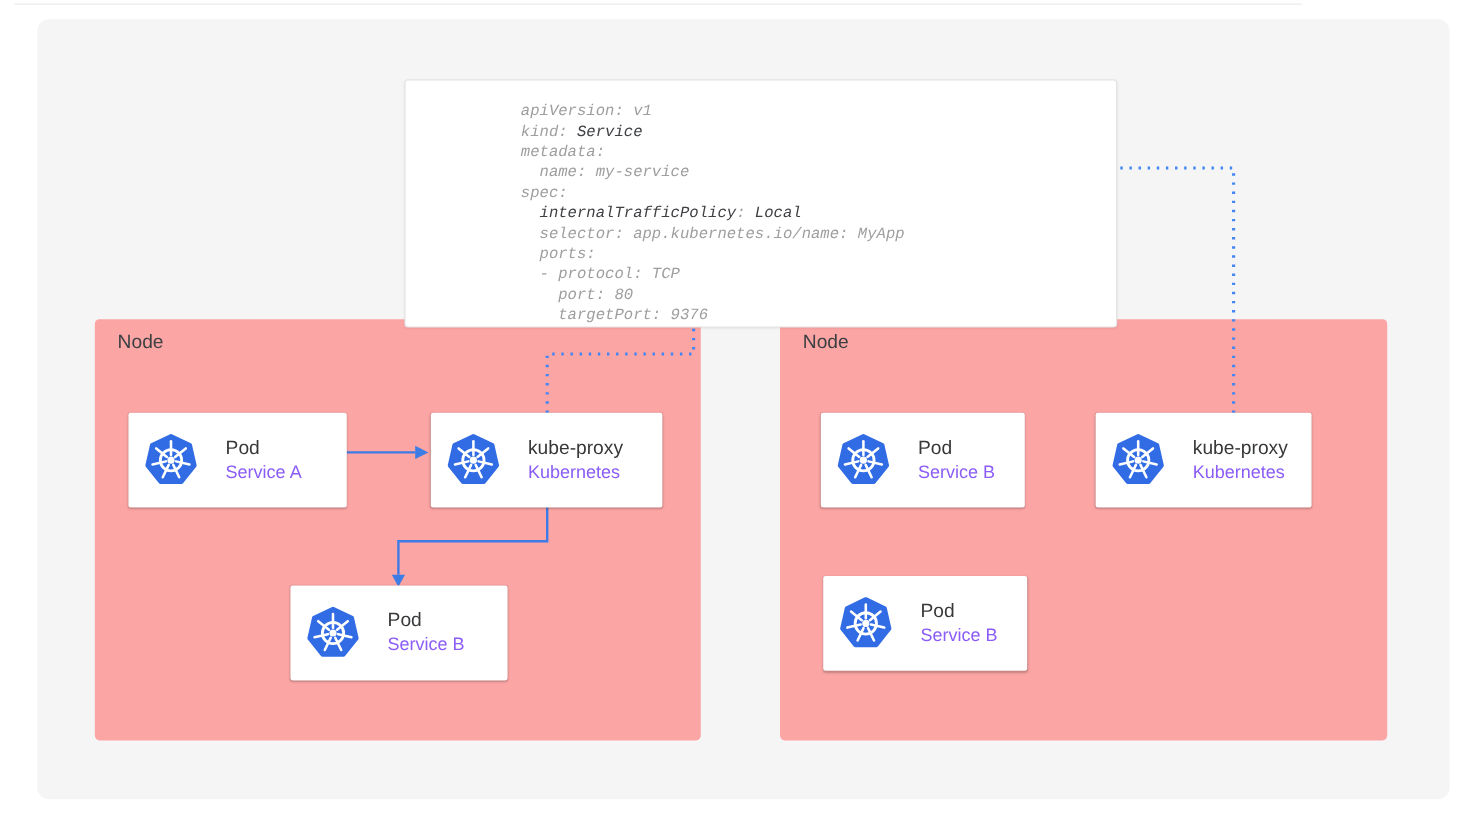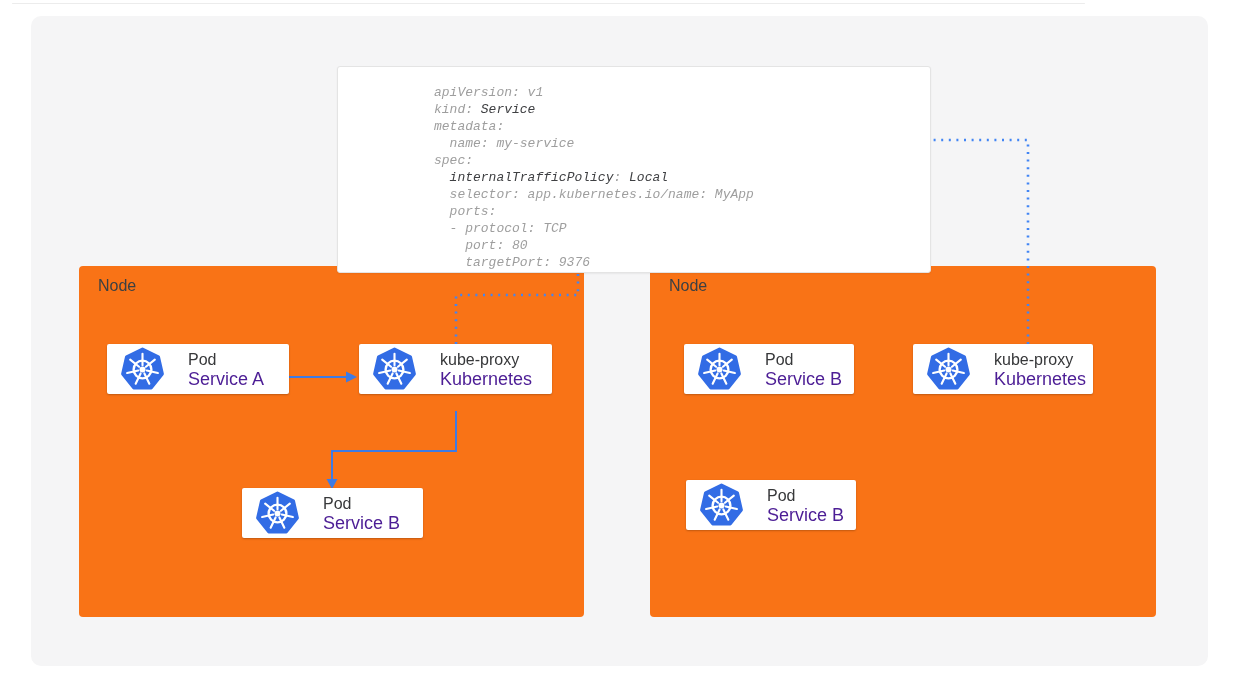--- a/index.html
+++ b/index.html
@@ -16,7 +16,7 @@
     font-style:italic;font-size:13px;line-height:17px;color:#9e9e9e;white-space:pre;}
   .yaml-code .b{font-weight:normal;color:#3f4043;}
 
-  .node-box{position:absolute;background:#f97316;border-radius:4px;}
+  .node-box{position:absolute;background:#fca5a5;border-radius:4px;}
   .node-box.left{left:79px;top:266px;width:505px;height:351px;}
   .node-box.right{left:650px;top:266px;width:506px;height:351px;}
   .node-label{position:absolute;left:19px;top:11px;font-size:16px;color:#3c4043;}

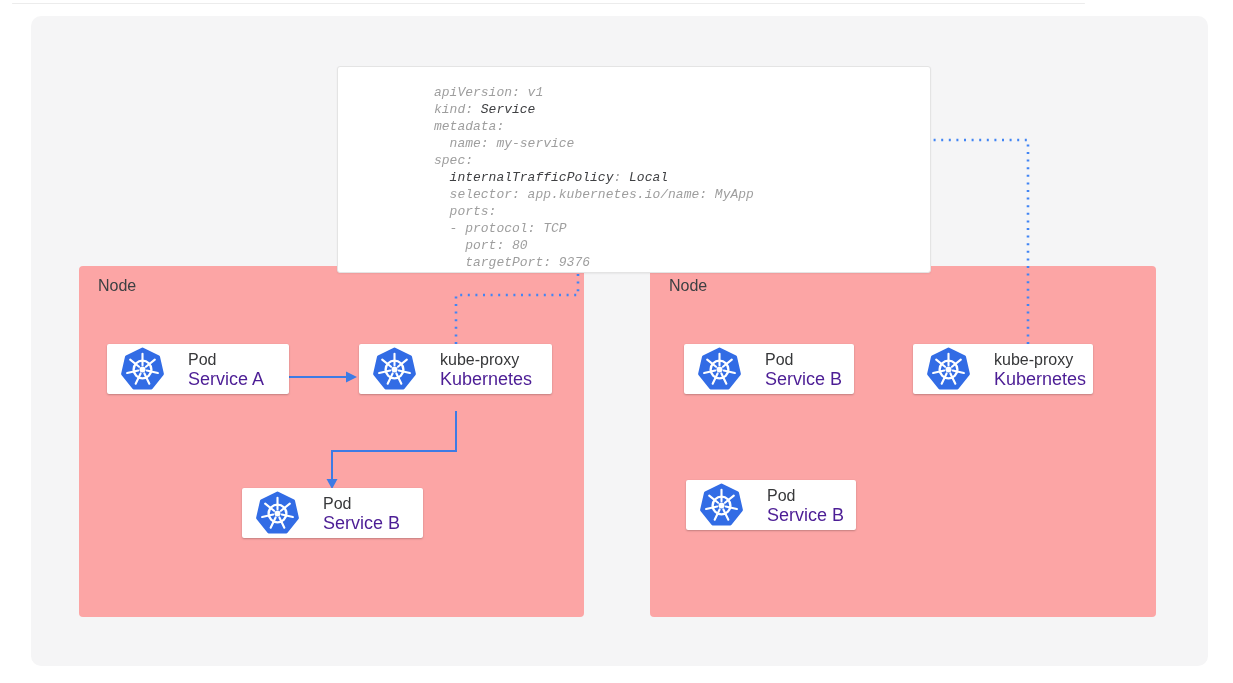--- a/index.html
+++ b/index.html
@@ -21,7 +21,7 @@
   .node-box.right{left:650px;top:266px;width:506px;height:351px;}
   .node-label{position:absolute;left:19px;top:11px;font-size:16px;color:#3c4043;}
 
-  .k-card{position:absolute;height:50px;background:#ffffff;border-radius:2px;
+  .k-card{position:absolute;height:79px;background:#ffffff;border-radius:2px;
     box-shadow:0 1px 2px rgba(0,0,0,.22),0 0 1px rgba(0,0,0,.08);
     display:flex;align-items:center;padding-left:13px;box-sizing:border-box;}
   .k-card .icon{width:45px;height:45px;flex:0 0 auto;margin-right:23px;}

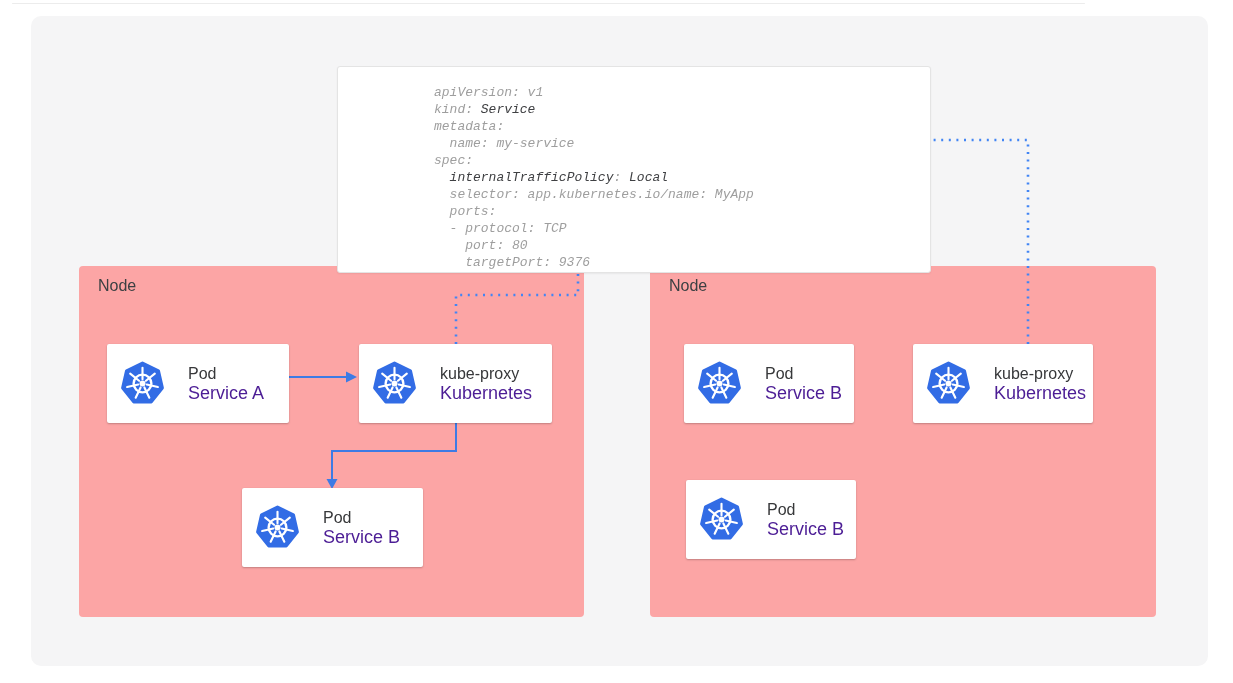--- a/index.html
+++ b/index.html
@@ -27,7 +27,7 @@
   .k-card .icon{width:45px;height:45px;flex:0 0 auto;margin-right:23px;}
   .k-card .txt{display:flex;flex-direction:column;justify-content:center;}
   .k-card .title{font-size:16px;color:#37383a;line-height:20px;}
-  .k-card .subtitle{font-size:18px;color:#4c1d95;line-height:19px;margin-top:0;}
+  .k-card .subtitle{font-size:15px;color:#8b5cf6;line-height:19px;margin-top:0;}
 
   #card-pod-a      {left:107px;top:344px;width:182px;}
   #card-kp-left    {left:359px;top:344px;width:193px;}

